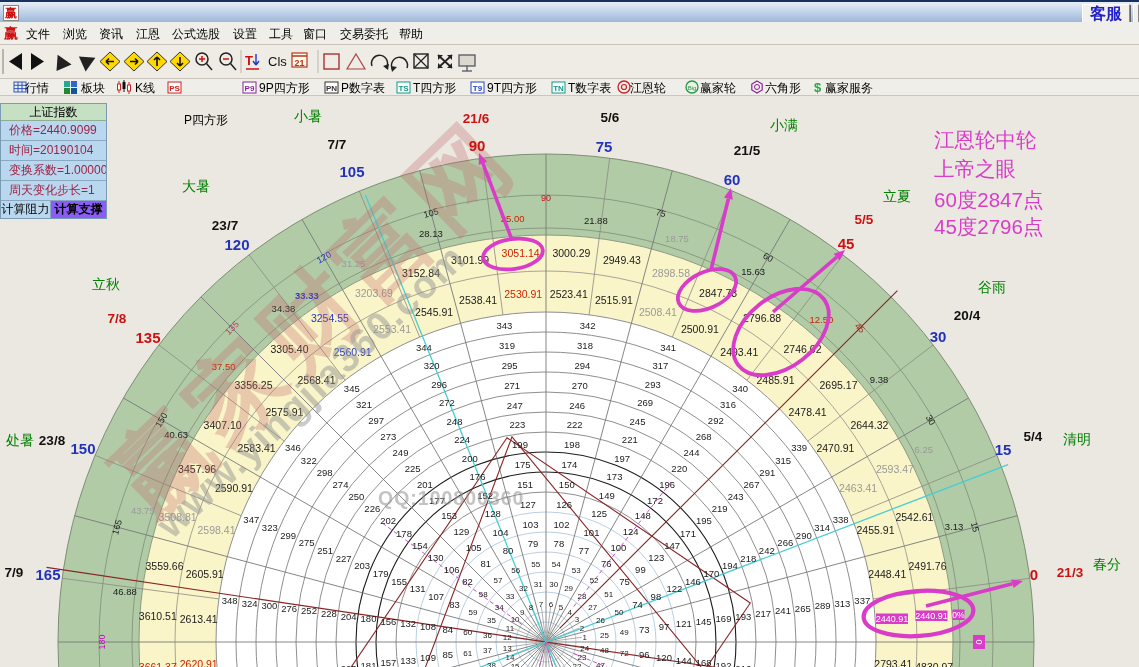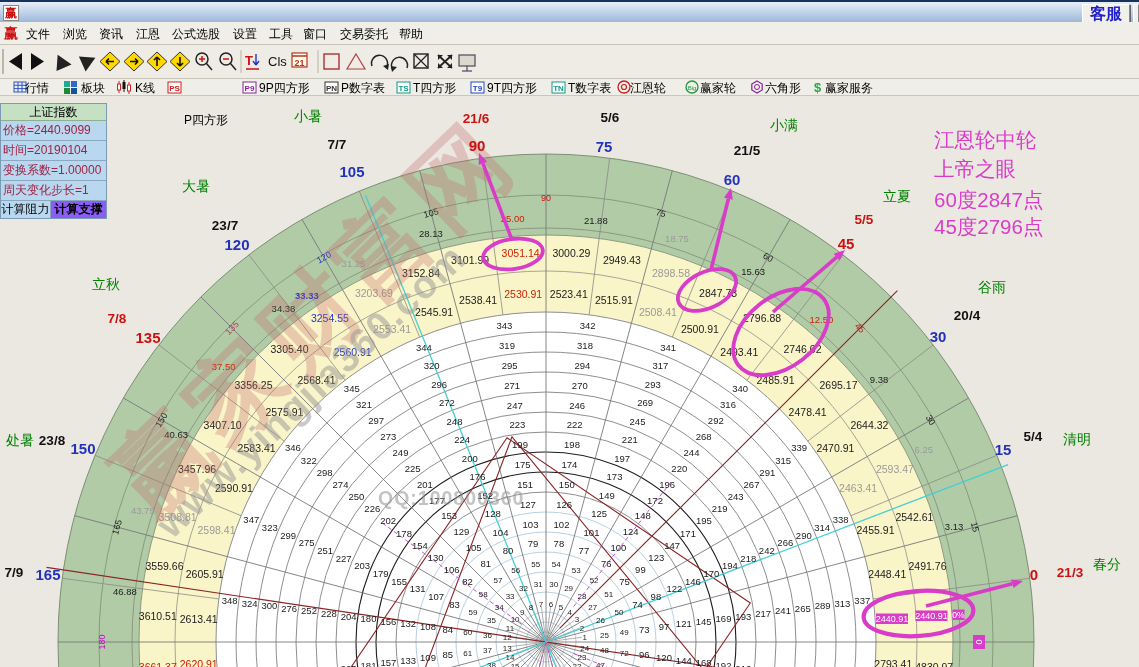--- a/index.html
+++ b/index.html
@@ -14,7 +14,7 @@
 .chart { position:absolute; left:0; top:0; }
 .panel { position:absolute; left:0px; top:103px; width:107px; border:1px solid #7b9bb5; font-size:12px; }
 .panel .hd { height:17px; background:#c5e0c3; color:#000; text-align:center; line-height:16px; border-bottom:1px solid #8fae8d; }
-.panel .rw { height:20px; background:#b9d7ee; color:#a02346; line-height:19px; padding-left:2px; border-bottom:1px solid #8aa8c0; white-space:nowrap; overflow:hidden; }
+.panel .rw { height:20px; background:#b9d7ee; color:#a02346; line-height:19px; padding-left:8px; border-bottom:1px solid #8aa8c0; white-space:nowrap; overflow:hidden; }
 .panel .bts { height:17px; display:flex; }
 .panel .bts div { line-height:16px; text-align:center; }
 </style></head>

